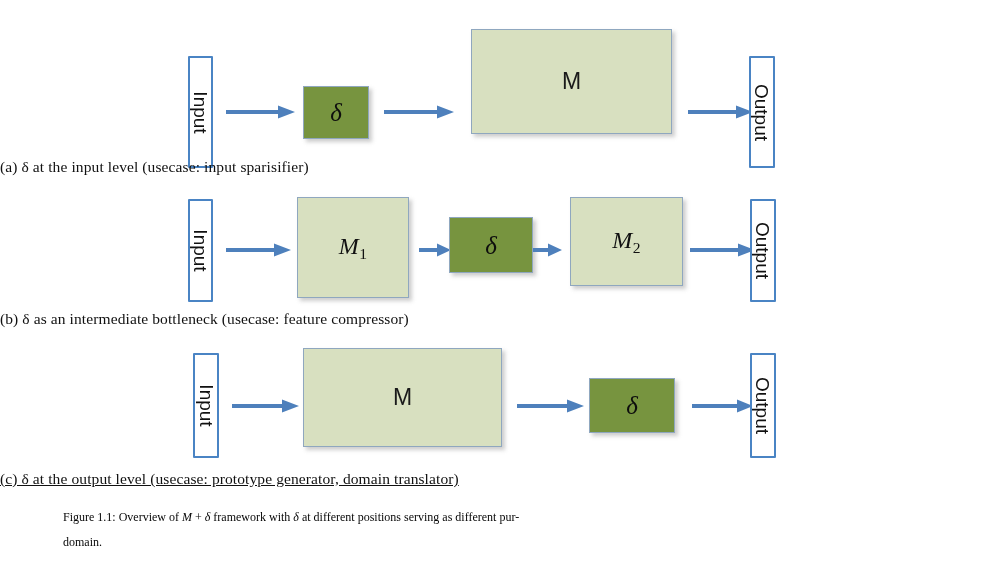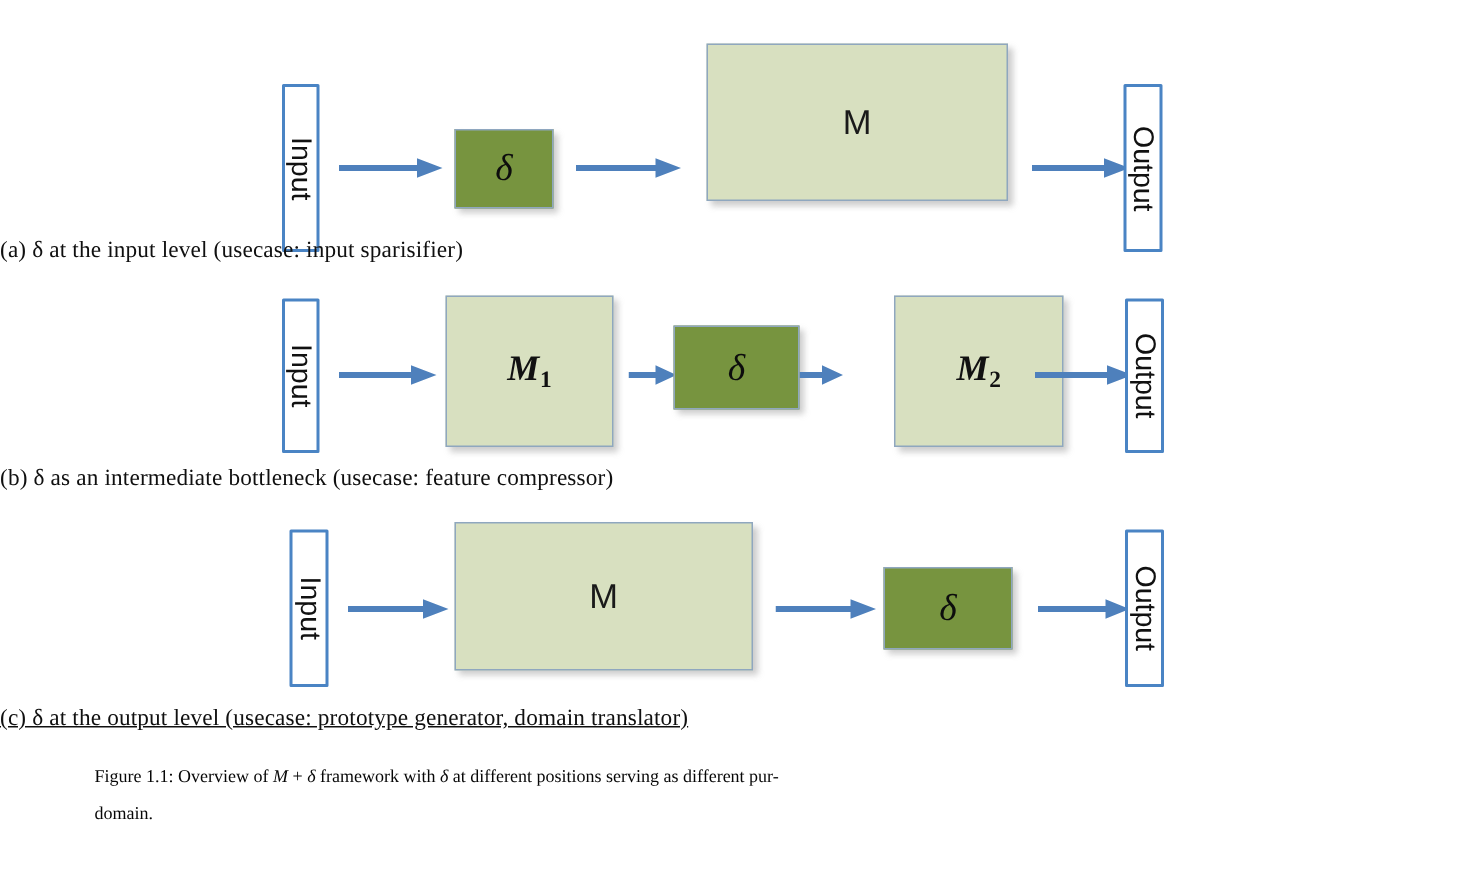--- a/index.html
+++ b/index.html
@@ -84,7 +84,6 @@
     font-size: 24px;
     color: #111111;
     line-height: 1;
-    font-weight: bold;
   }
   .label-math sub {
     font-size: 0.65em;

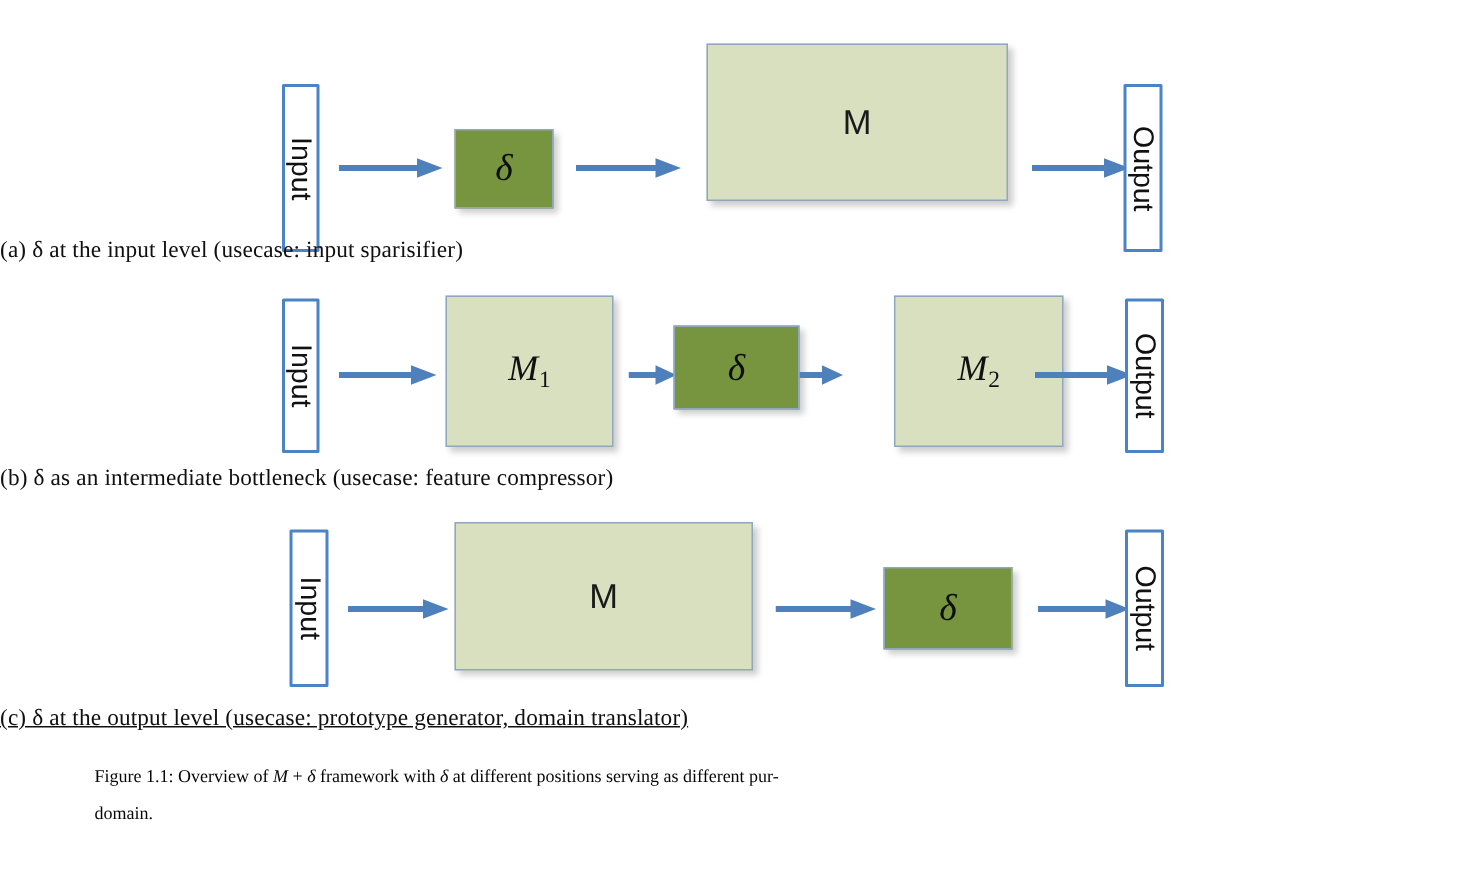--- a/index.html
+++ b/index.html
@@ -216,7 +216,7 @@
       </svg>
     </div>
 
-    <div class="node model-box" style="left:596px; top:2px; width:113px; height:101px;">
+    <div class="node model-box" style="left:570px; top:2px; width:113px; height:89px;">
       <span class="label-math">
         <span>M</span><sub>2</sub>
       </span>

